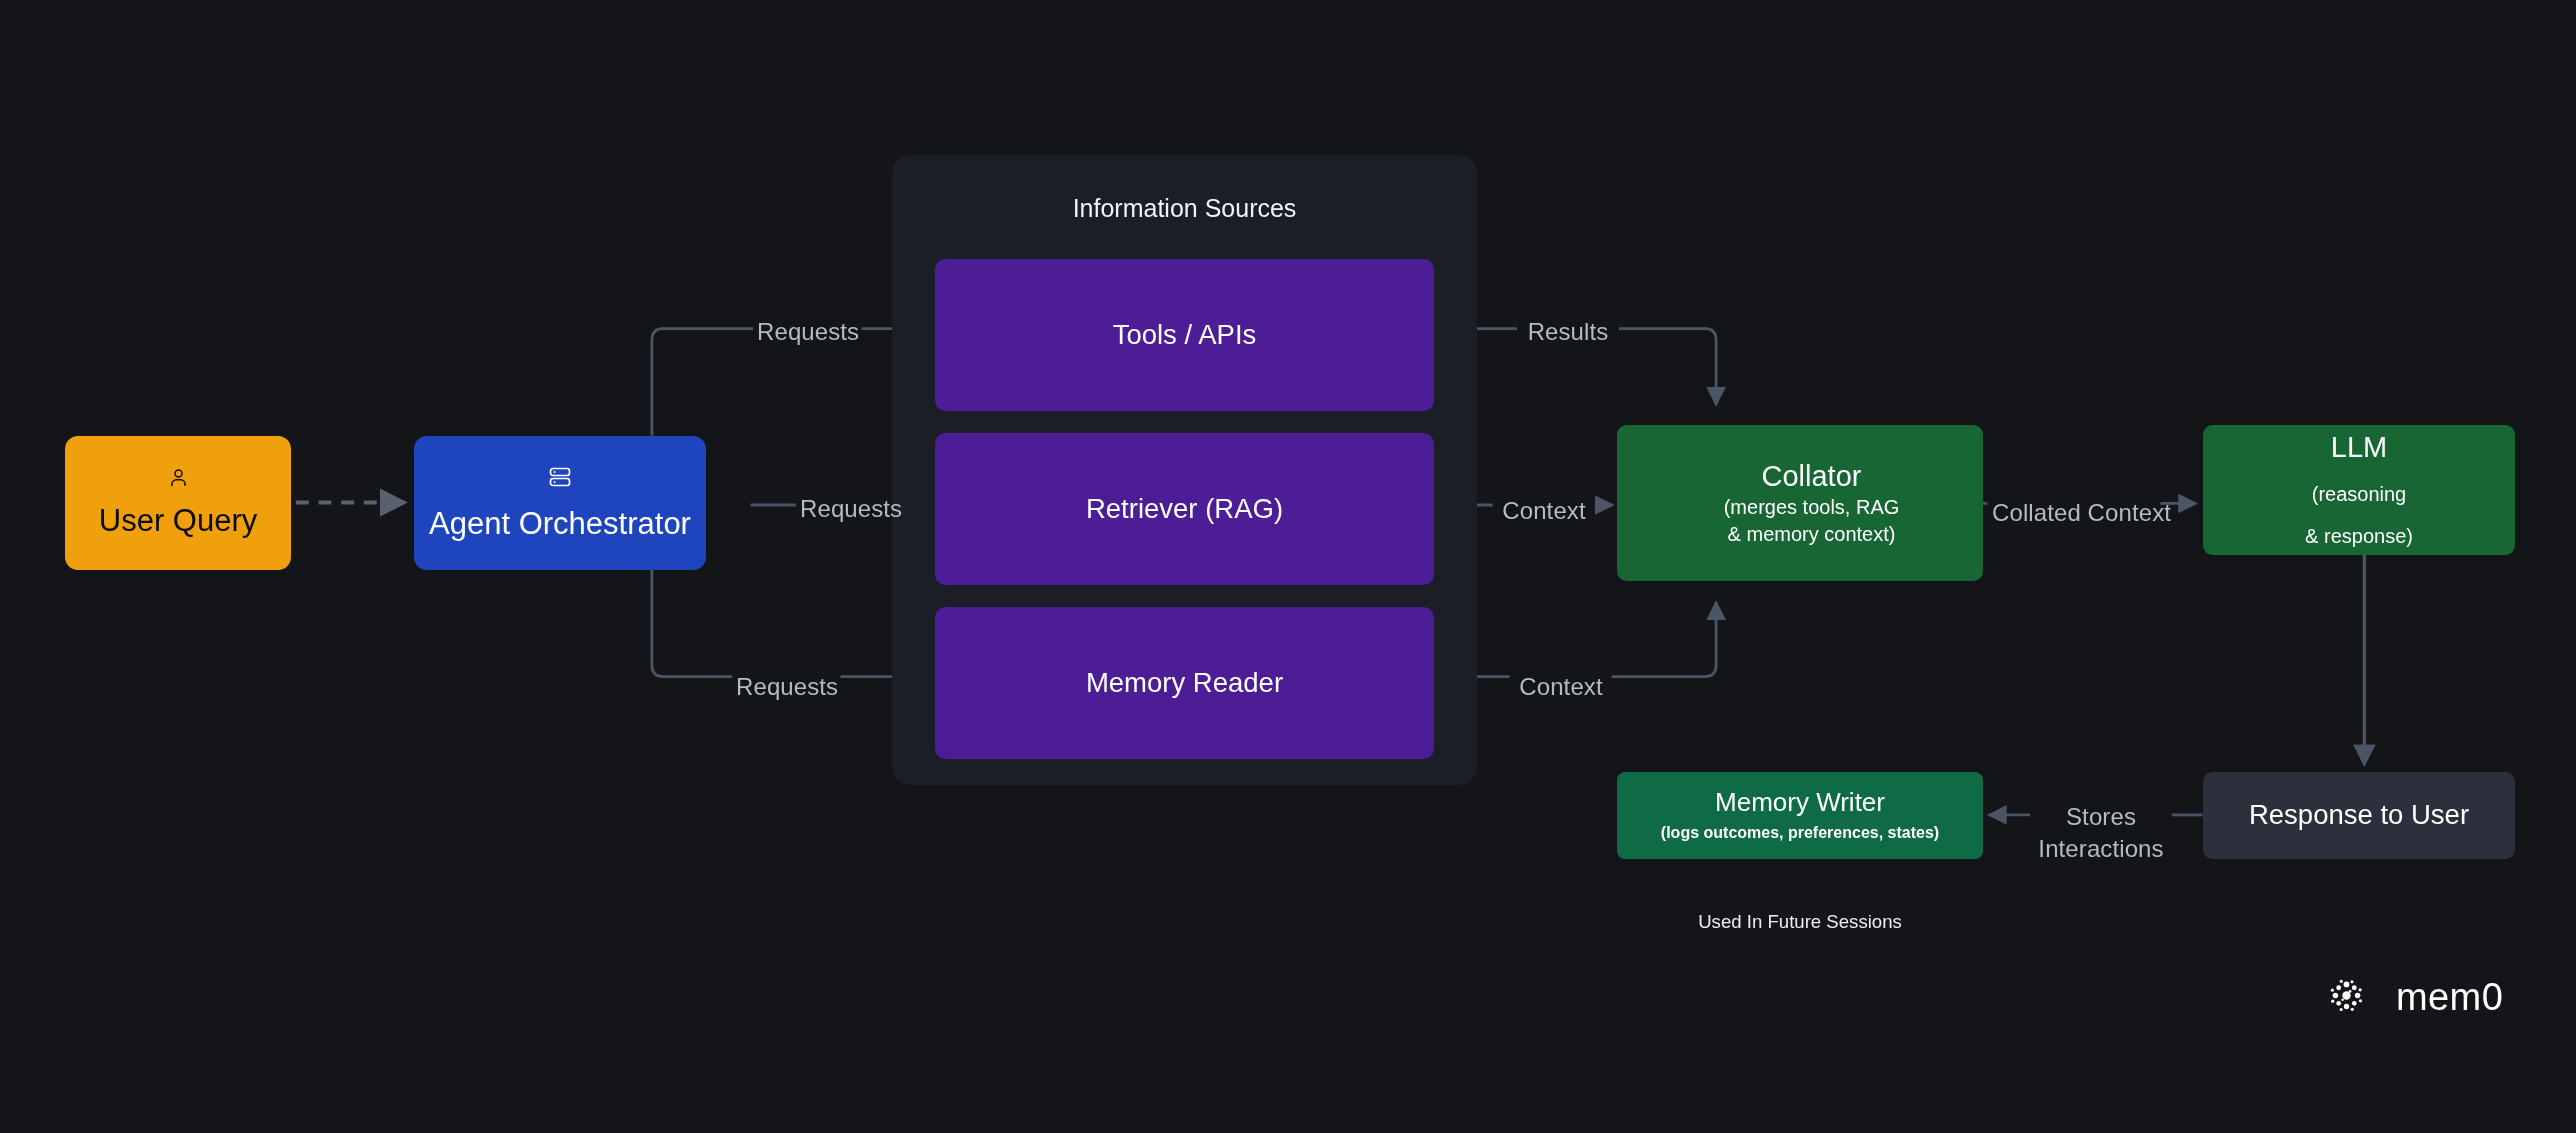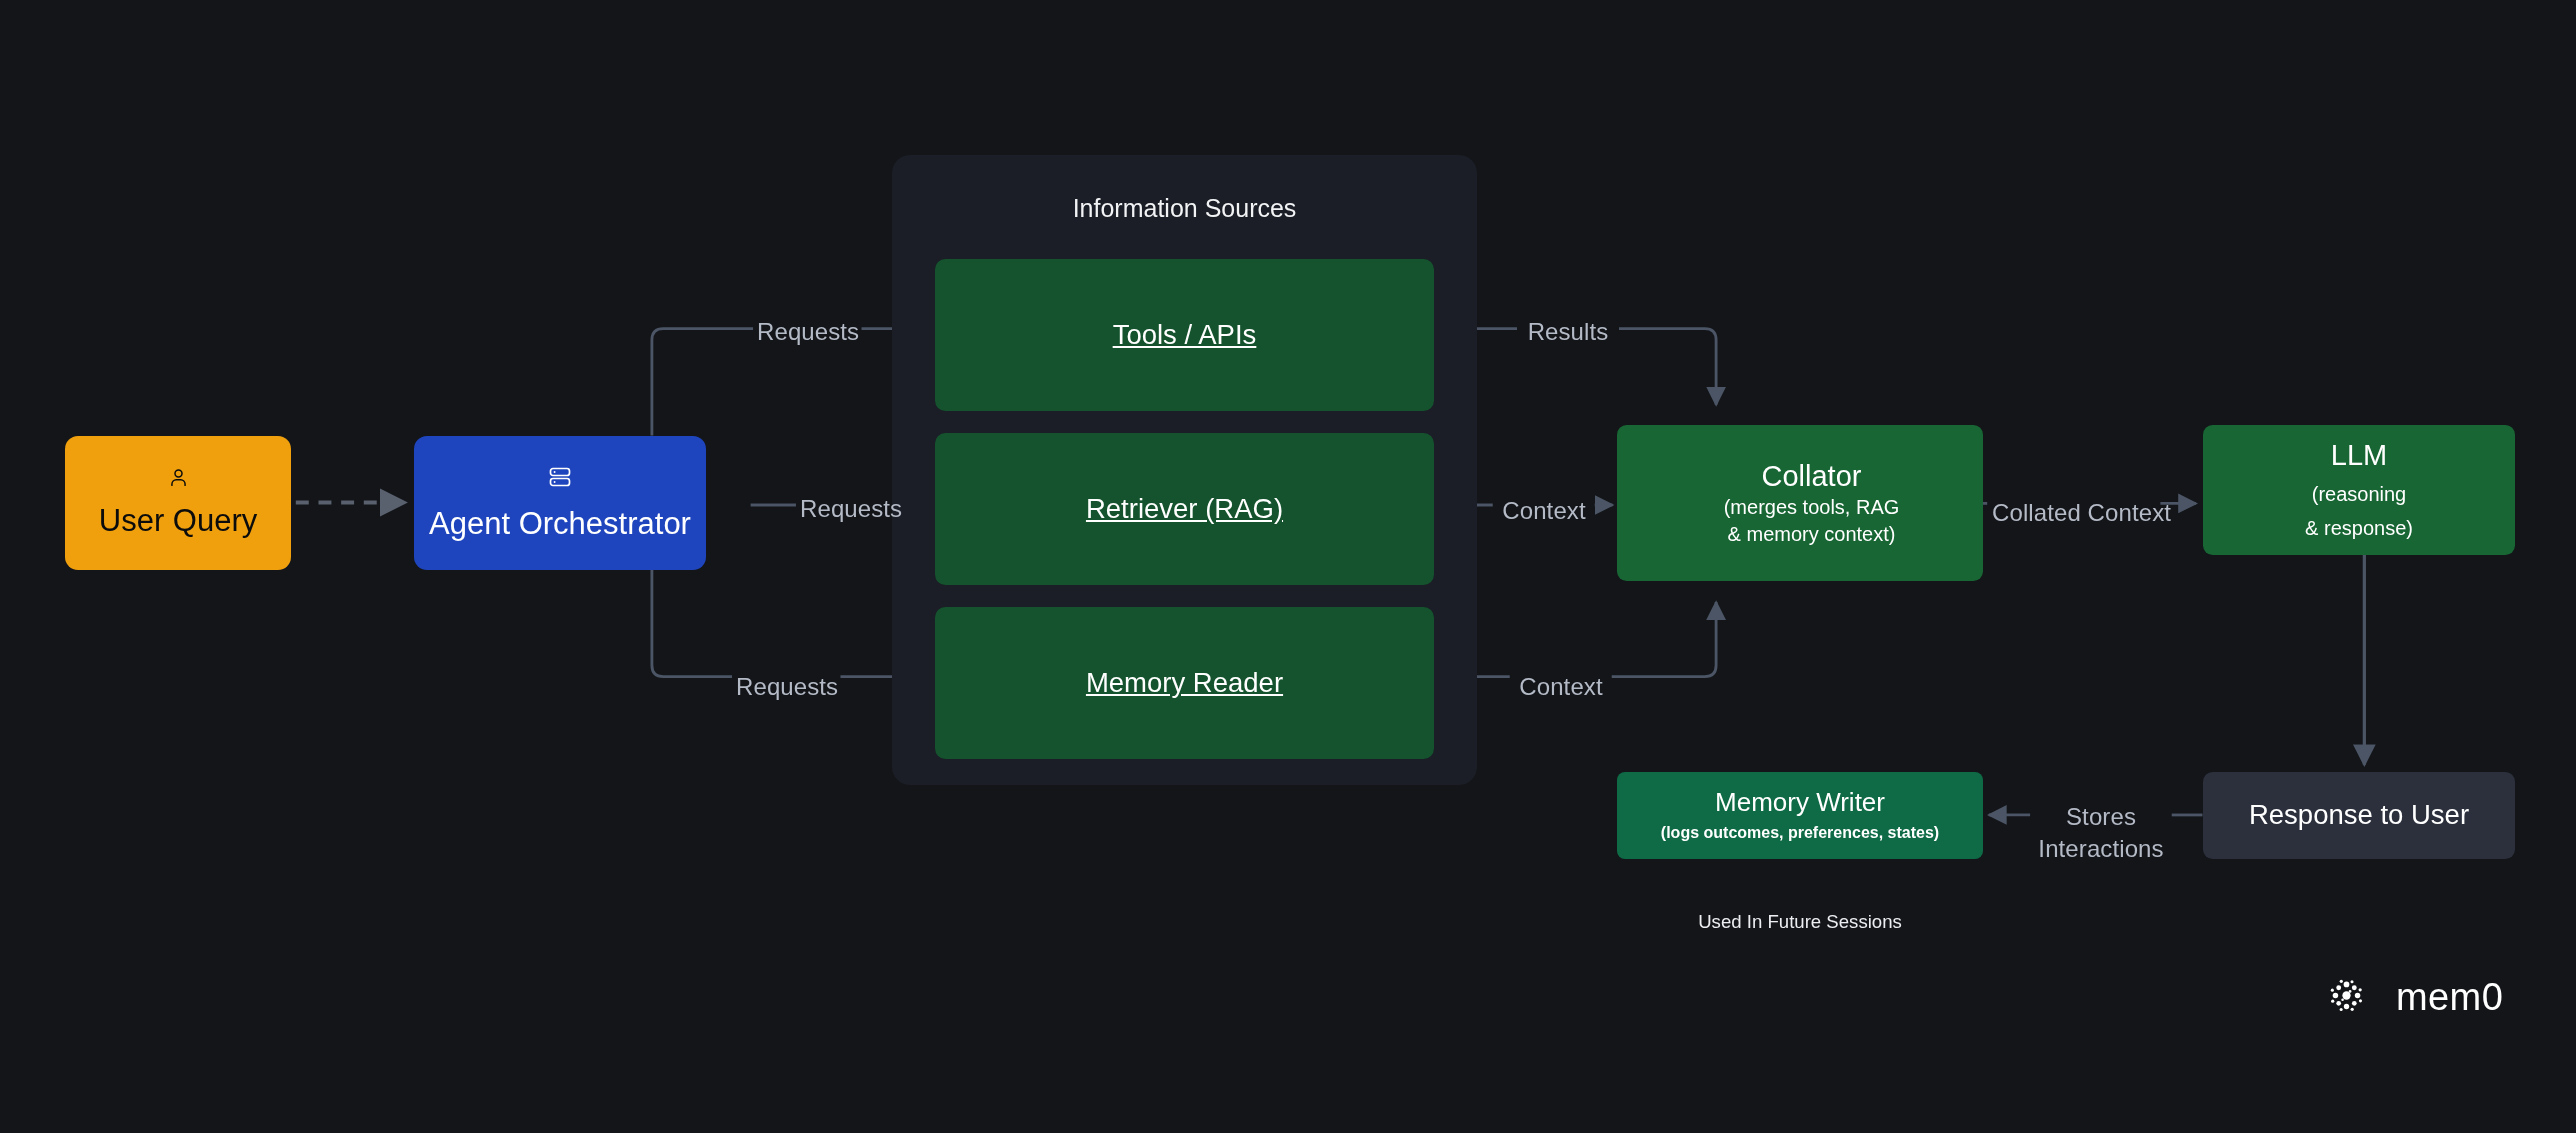--- a/index.html
+++ b/index.html
@@ -101,7 +101,7 @@
     left: 43px;
     width: 499px;
     height: 152px;
-    background: #14532d;
+    background: #4c1d95;
     border-radius: 10.5px;
     display: flex;
     align-items: center;
@@ -109,7 +109,6 @@
     font-size: 27.5px;
     color: #ffffff;
     box-sizing: border-box;
-    text-decoration: underline;
   }
   #card-tools-apis     { top: 104px; }
   #card-retriever-rag  { top: 278px; }

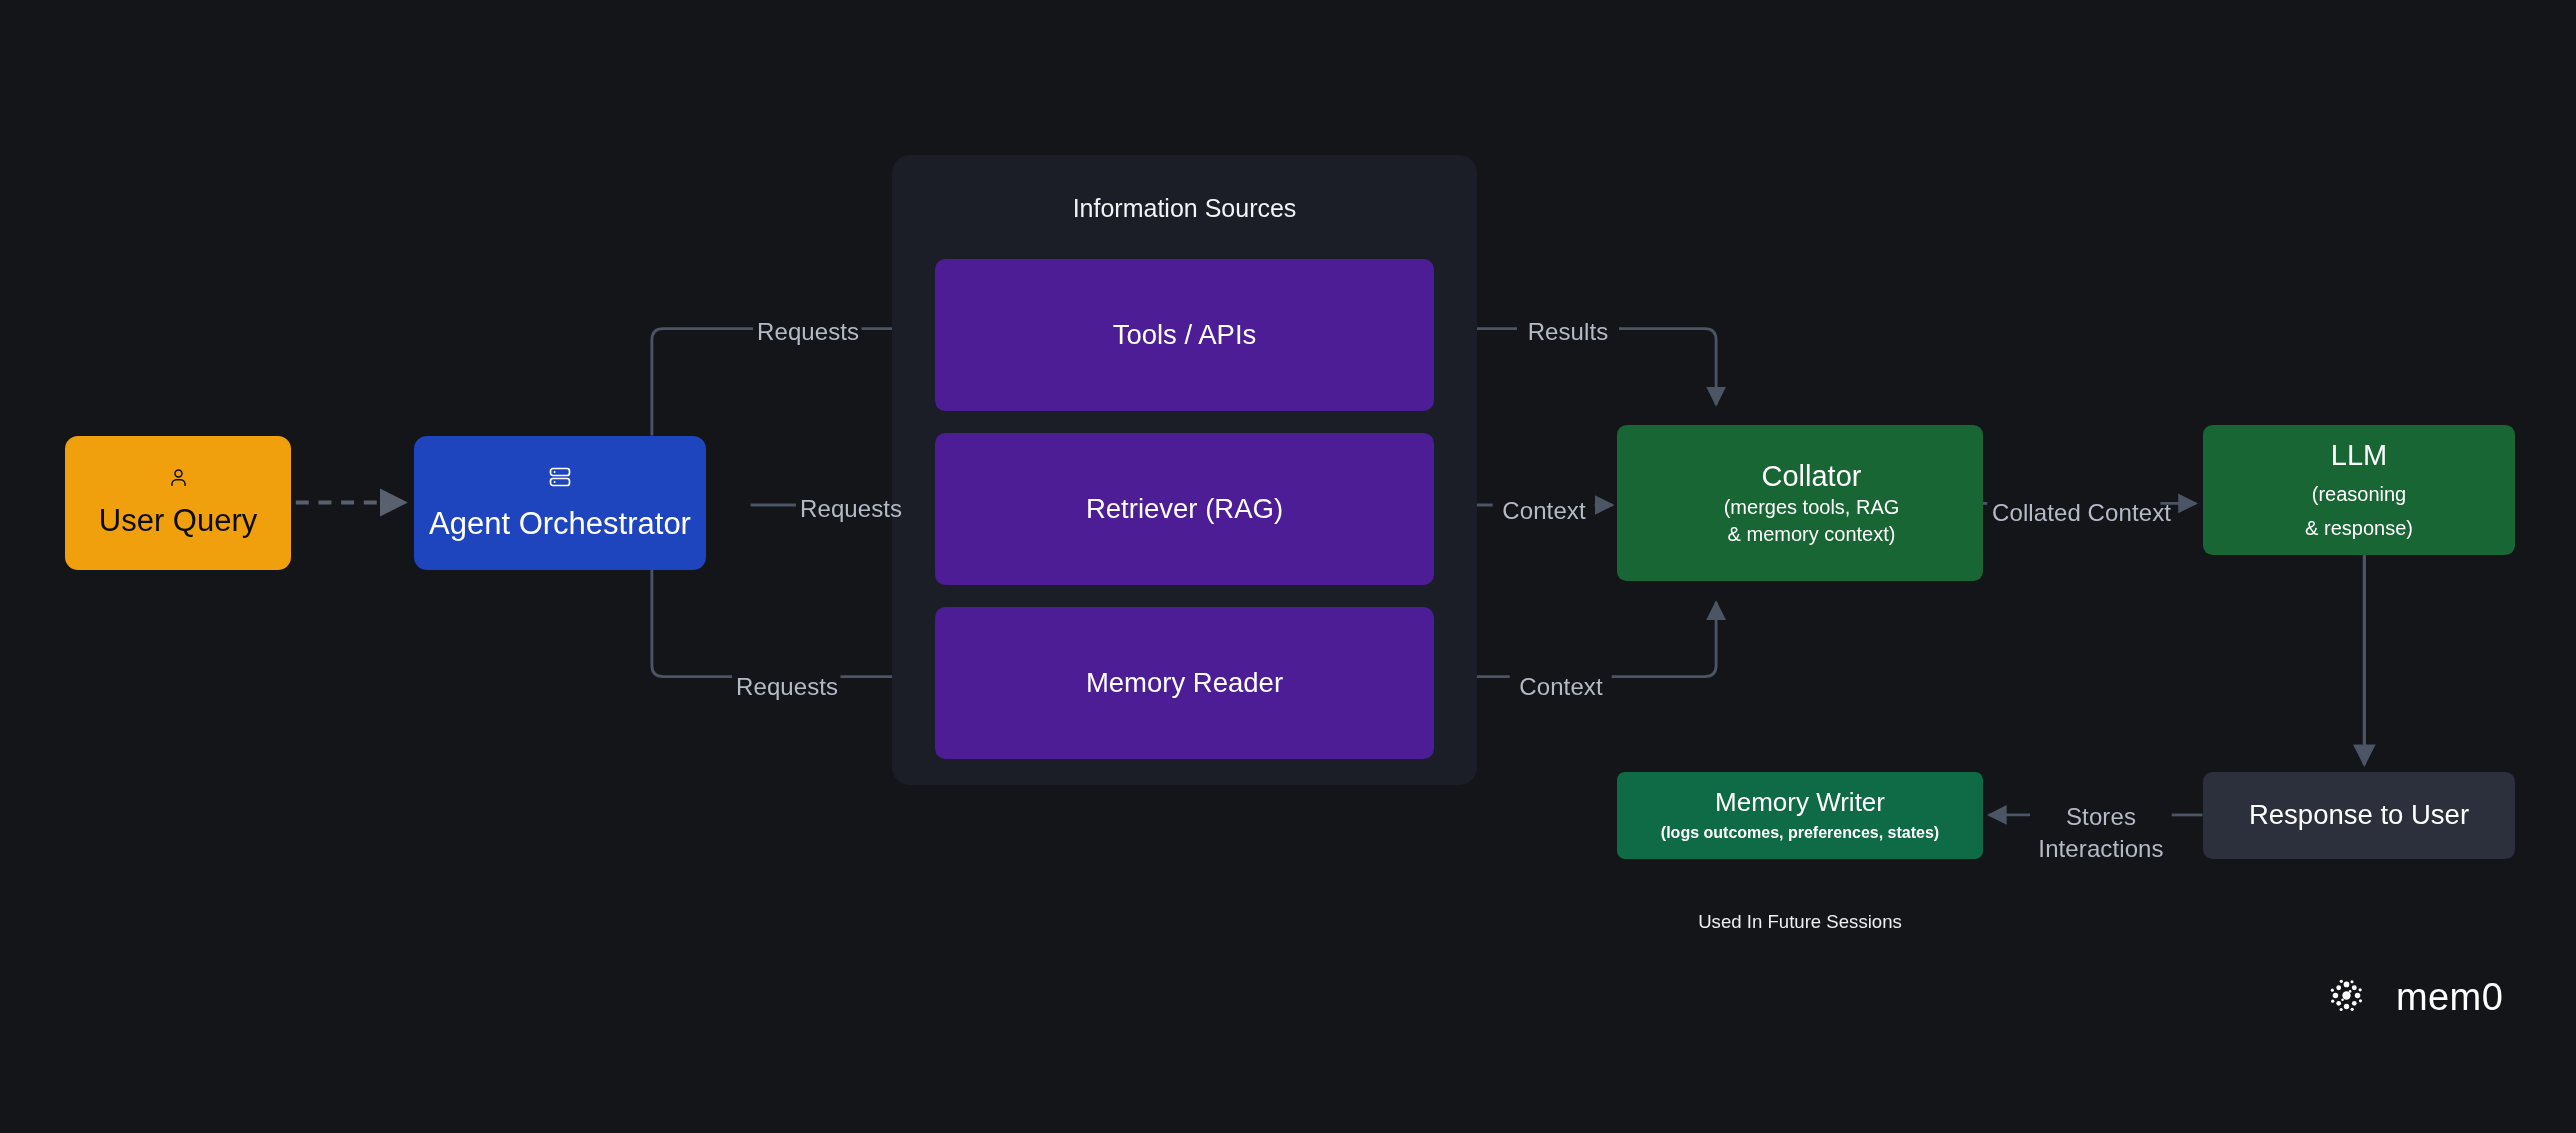--- a/index.html
+++ b/index.html
@@ -132,7 +132,7 @@
     width: 312px; height: 130px;
     background: #186634;
     border-radius: 9.7px;
-    gap: 9px;
+    gap: 17px;
   }
   #node-llm .title { font-size: 29px; font-weight: 400; }
   #node-llm .sub   { font-size: 20px; font-weight: 400; }

